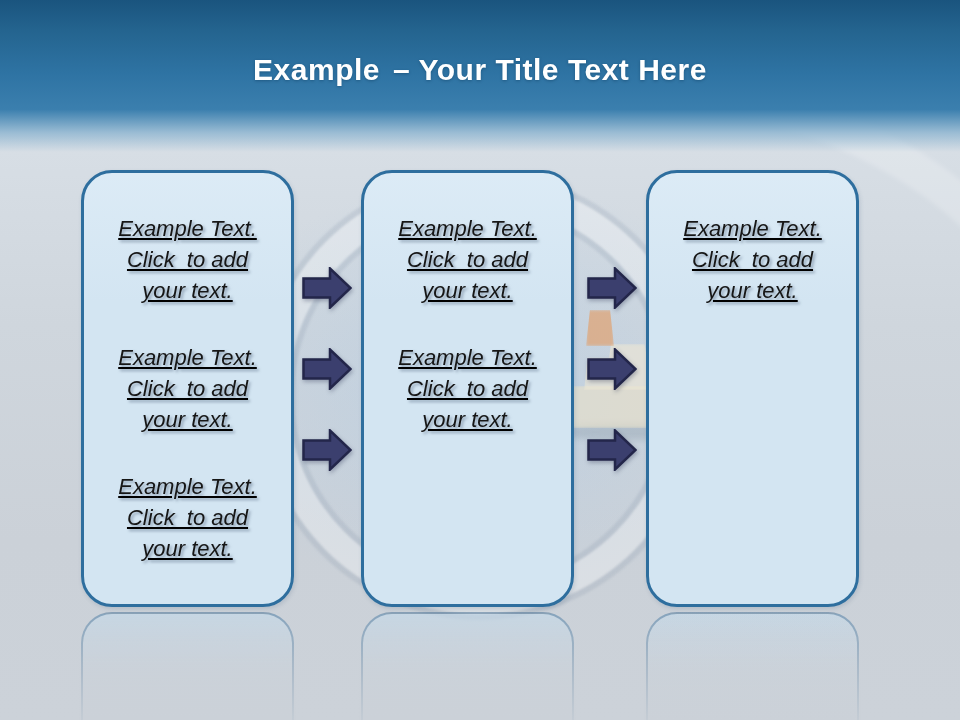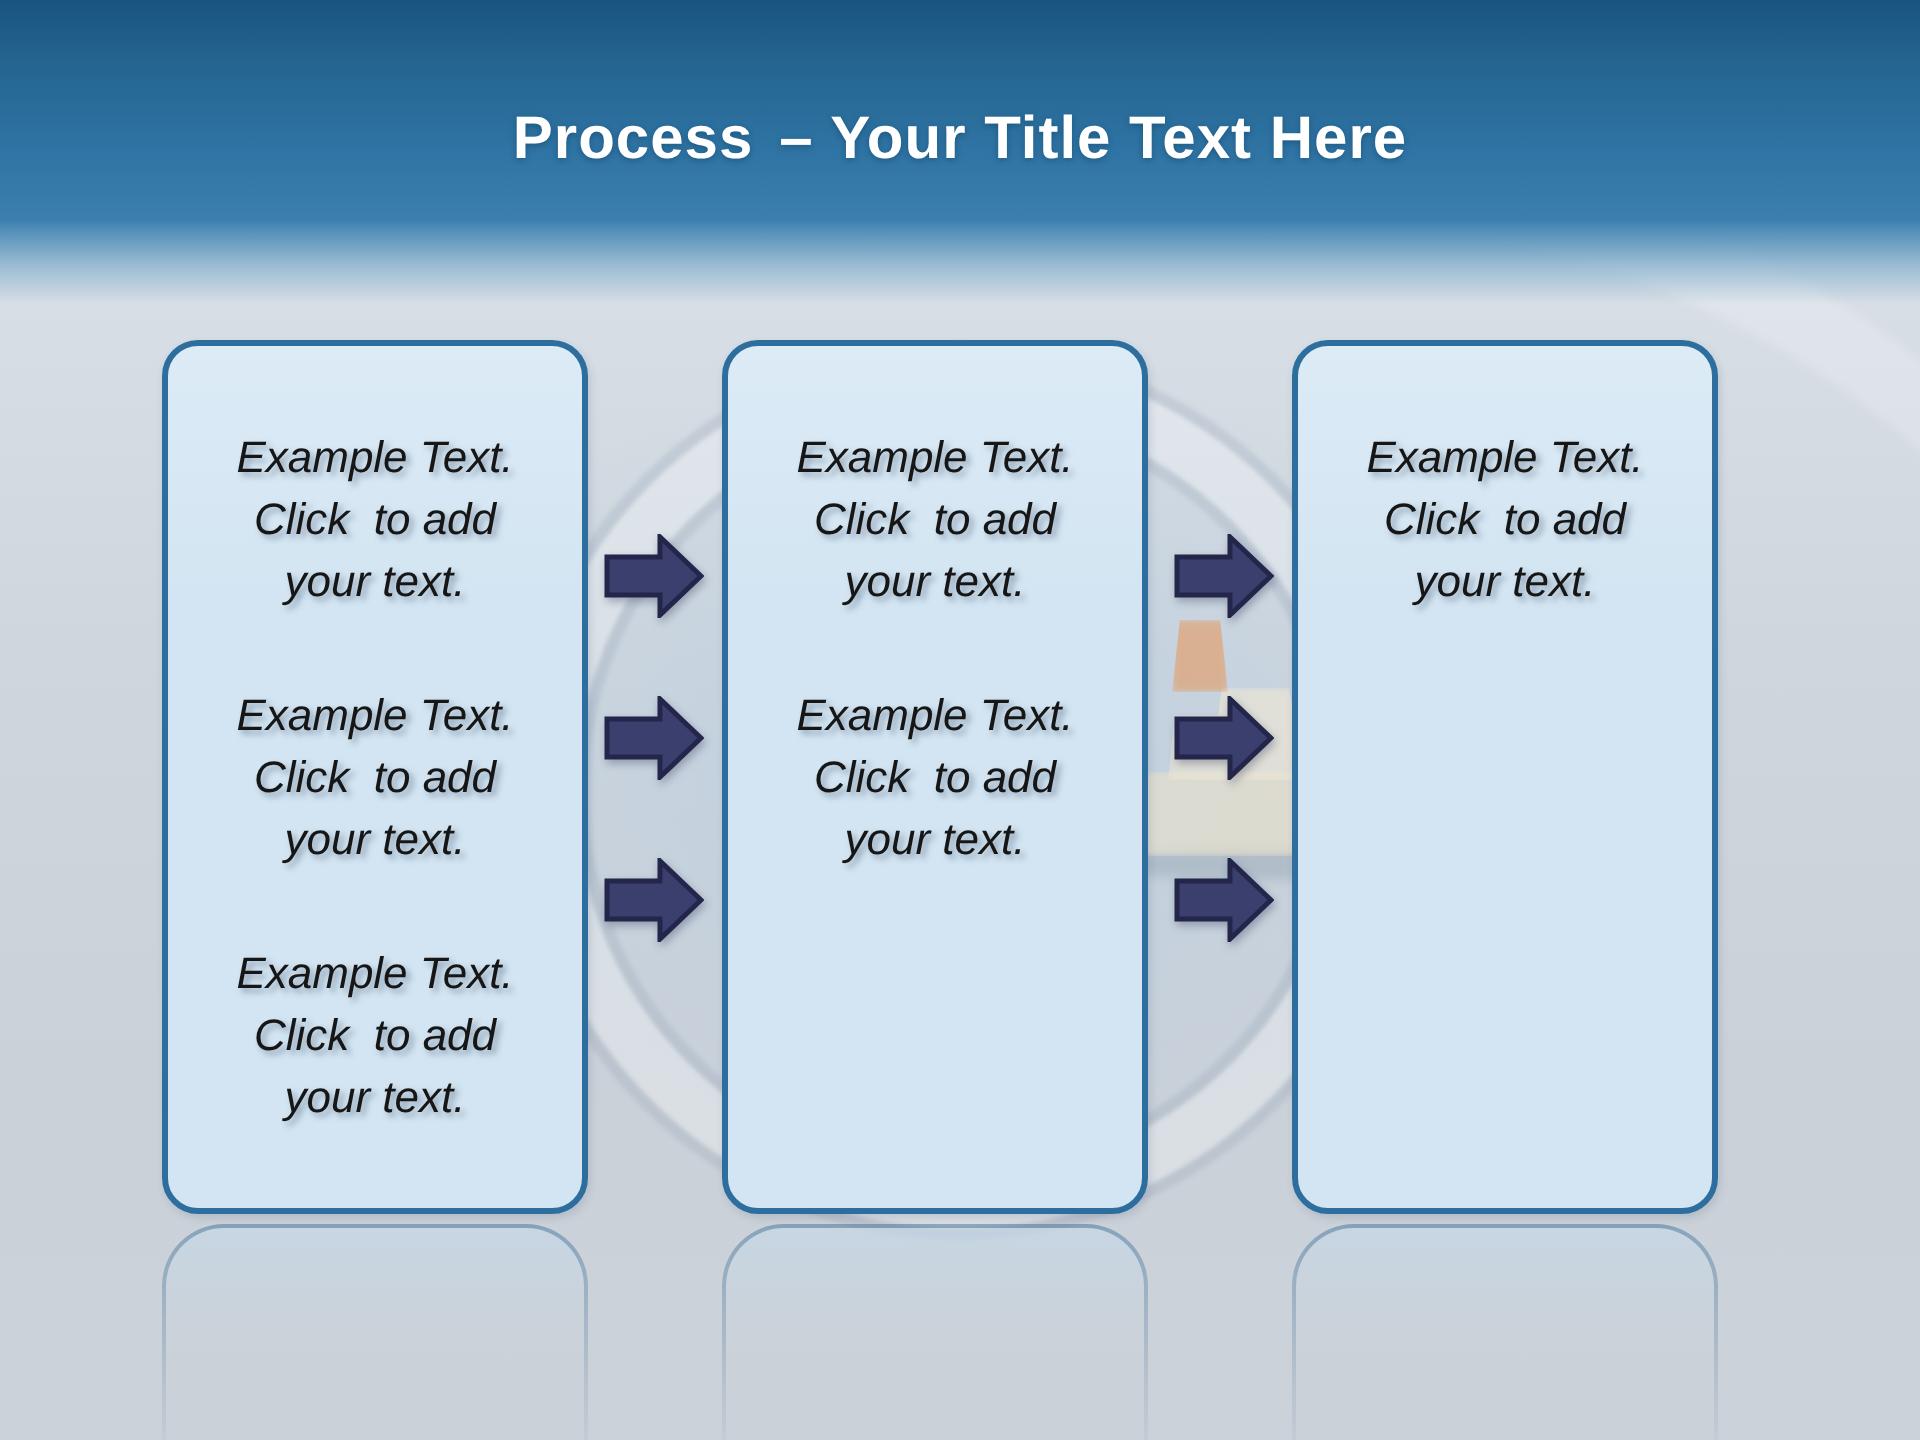--- a/index.html
+++ b/index.html
@@ -81,7 +81,7 @@
   <div class="ship ship-mast"></div>
 
   <div class="header">
-    <h1 class="title"><span class="t-bold">Process</span><span class="t-rest">– Your Title Text Here</span></h1>
+    <h1 class="title"><span class="t-bold">Example</span><span class="t-rest">– Your Title Text Here</span></h1>
   </div>
 
   <div class="refl r1"></div>

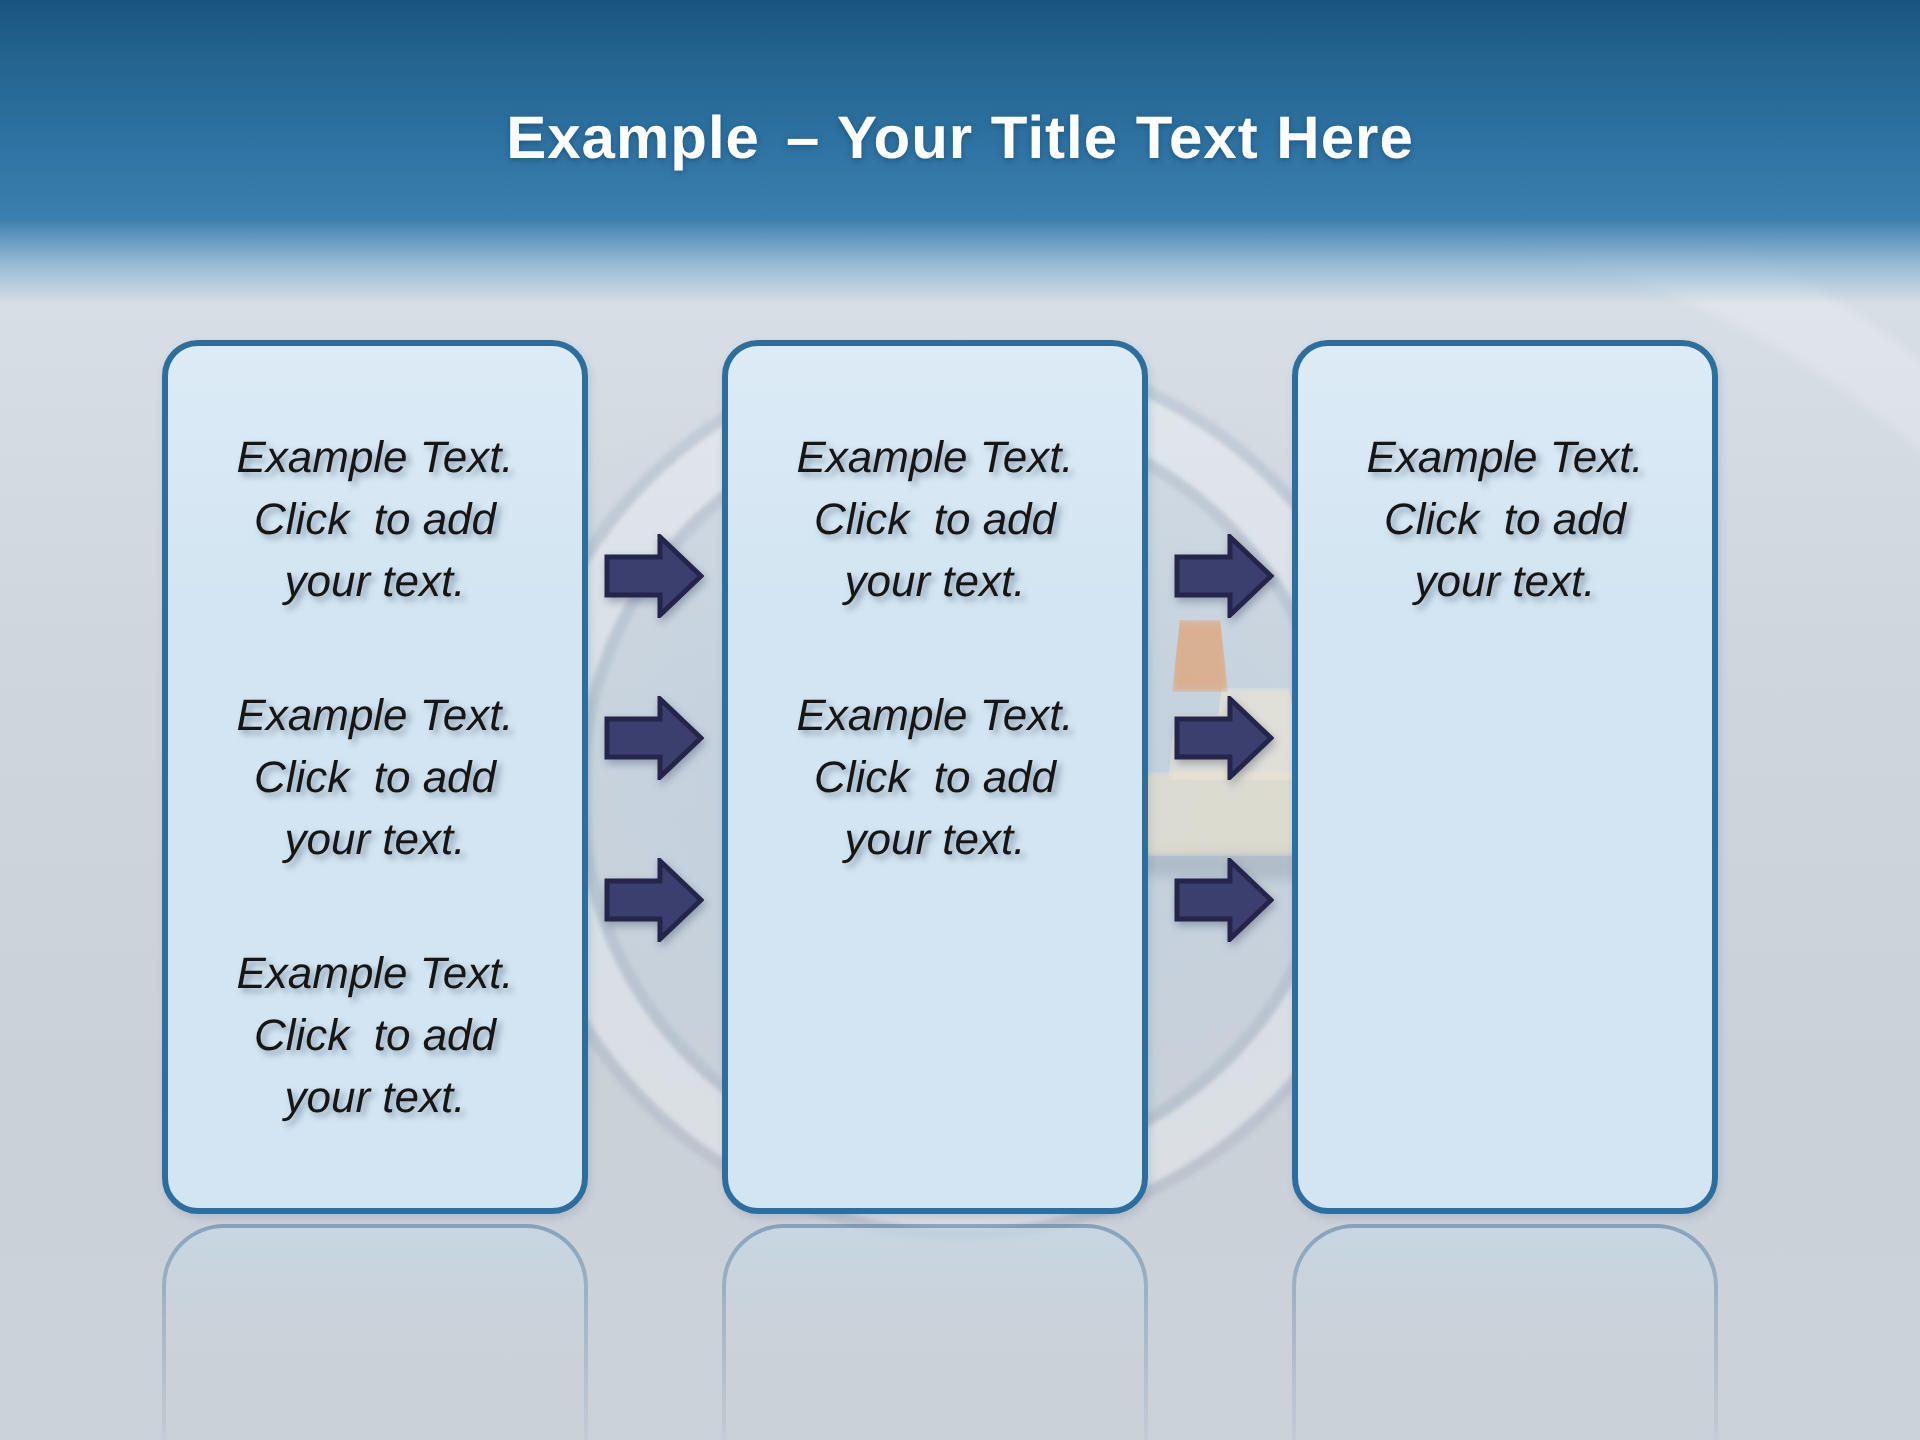--- a/index.html
+++ b/index.html
@@ -45,8 +45,8 @@
   
   .panel{position:absolute;top:170px;width:213px;height:437px;z-index:3;
     background:linear-gradient(180deg,var(--panel_fill_top) 0%,var(--panel_fill) 30%);
-    border:3px solid var(--panel_border);border-radius:18px;padding-top:40px;
-    box-shadow:1px 2px 4px rgba(60,90,120,.18);}
+    border:3px solid var(--panel_border);border-radius:31px;padding-top:40px;
+    box-shadow:1px 2px 4px rgba(60,90,120,.18);text-decoration:underline;}
   .panel.p1{left:81px;} .panel.p2{left:361px;} .panel.p3{left:646px;}
   .para{margin:0 6px 36px;cursor:text;}
   .line{font-style:italic;font-size:22px;line-height:31px;color:var(--text);text-align:center;

